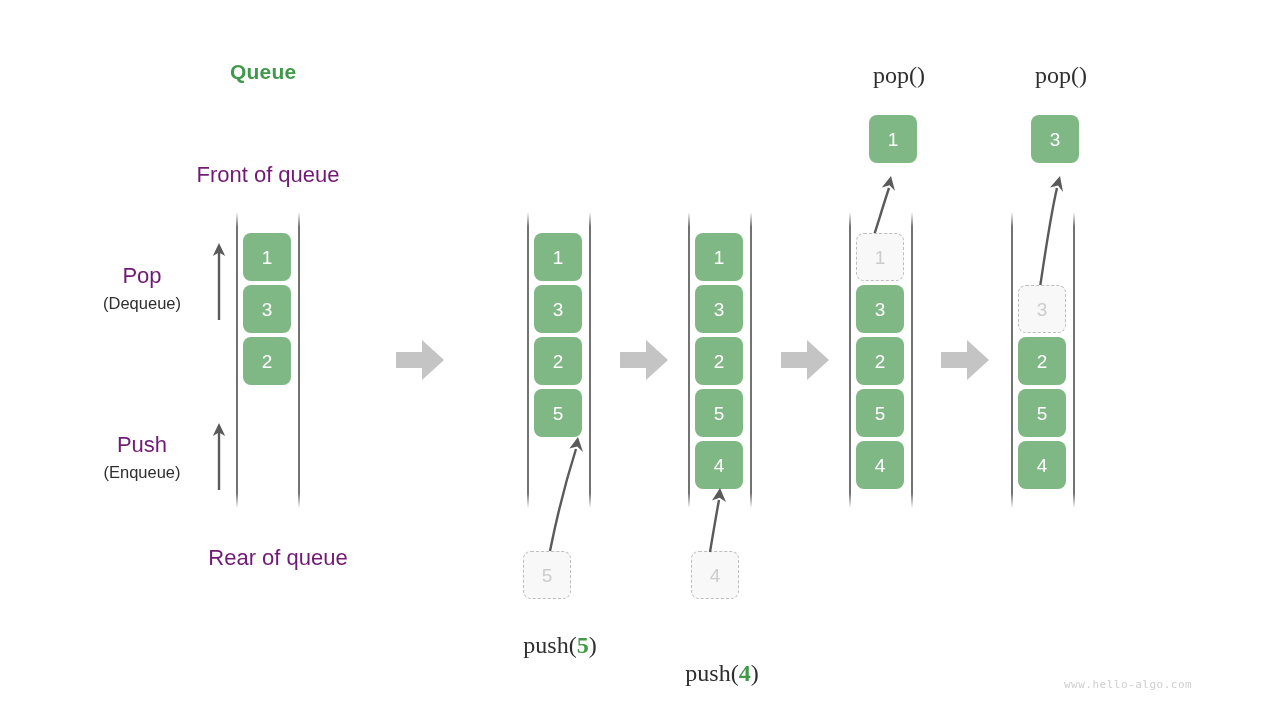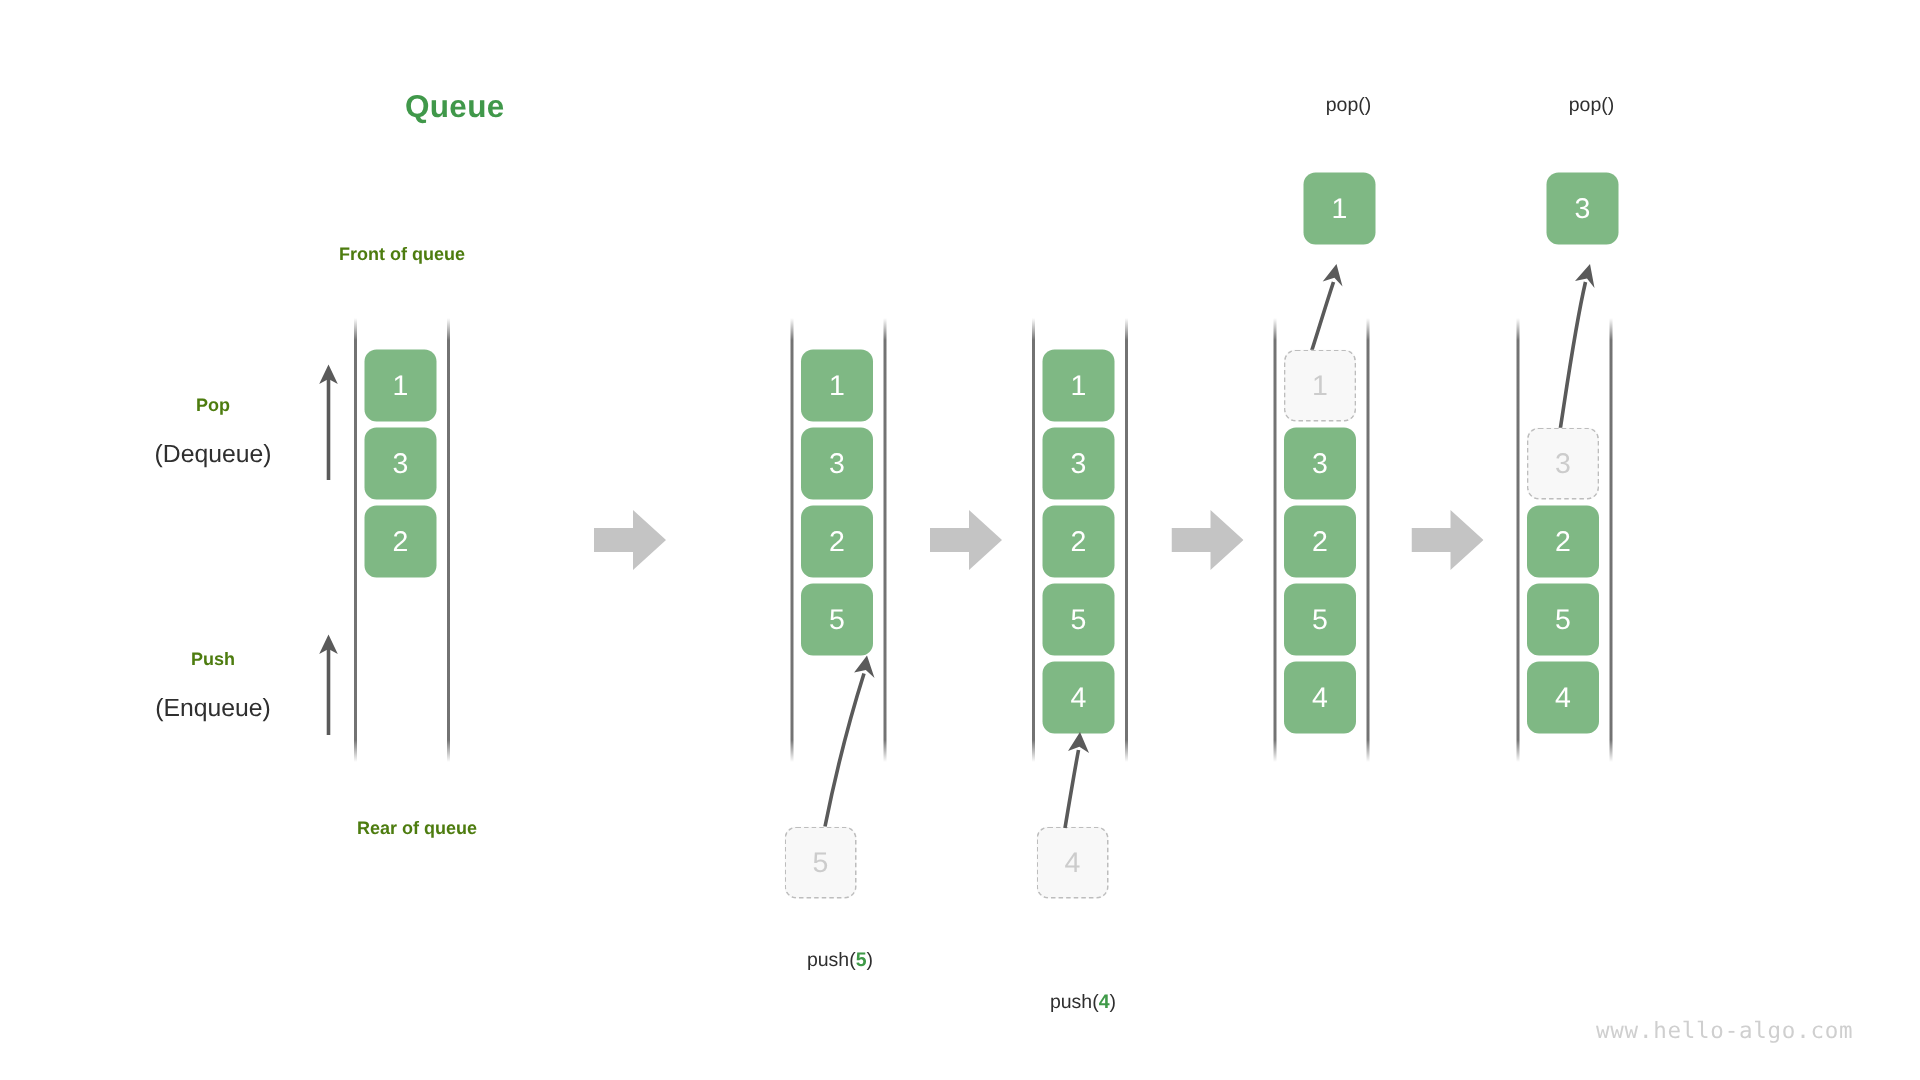--- a/index.html
+++ b/index.html
@@ -96,7 +96,7 @@
 
 <div id="stage">
 
-  <div class="title-queue" style="left:230px; top:60px;margin-left:40px;">Queue</div>
+  <div class="title-queue" style="left:230px; top:60px;">Queue</div>
 
   <div class="lbl-bold" style="left:188px; top:162px; width:160px;">Front of queue</div>
 

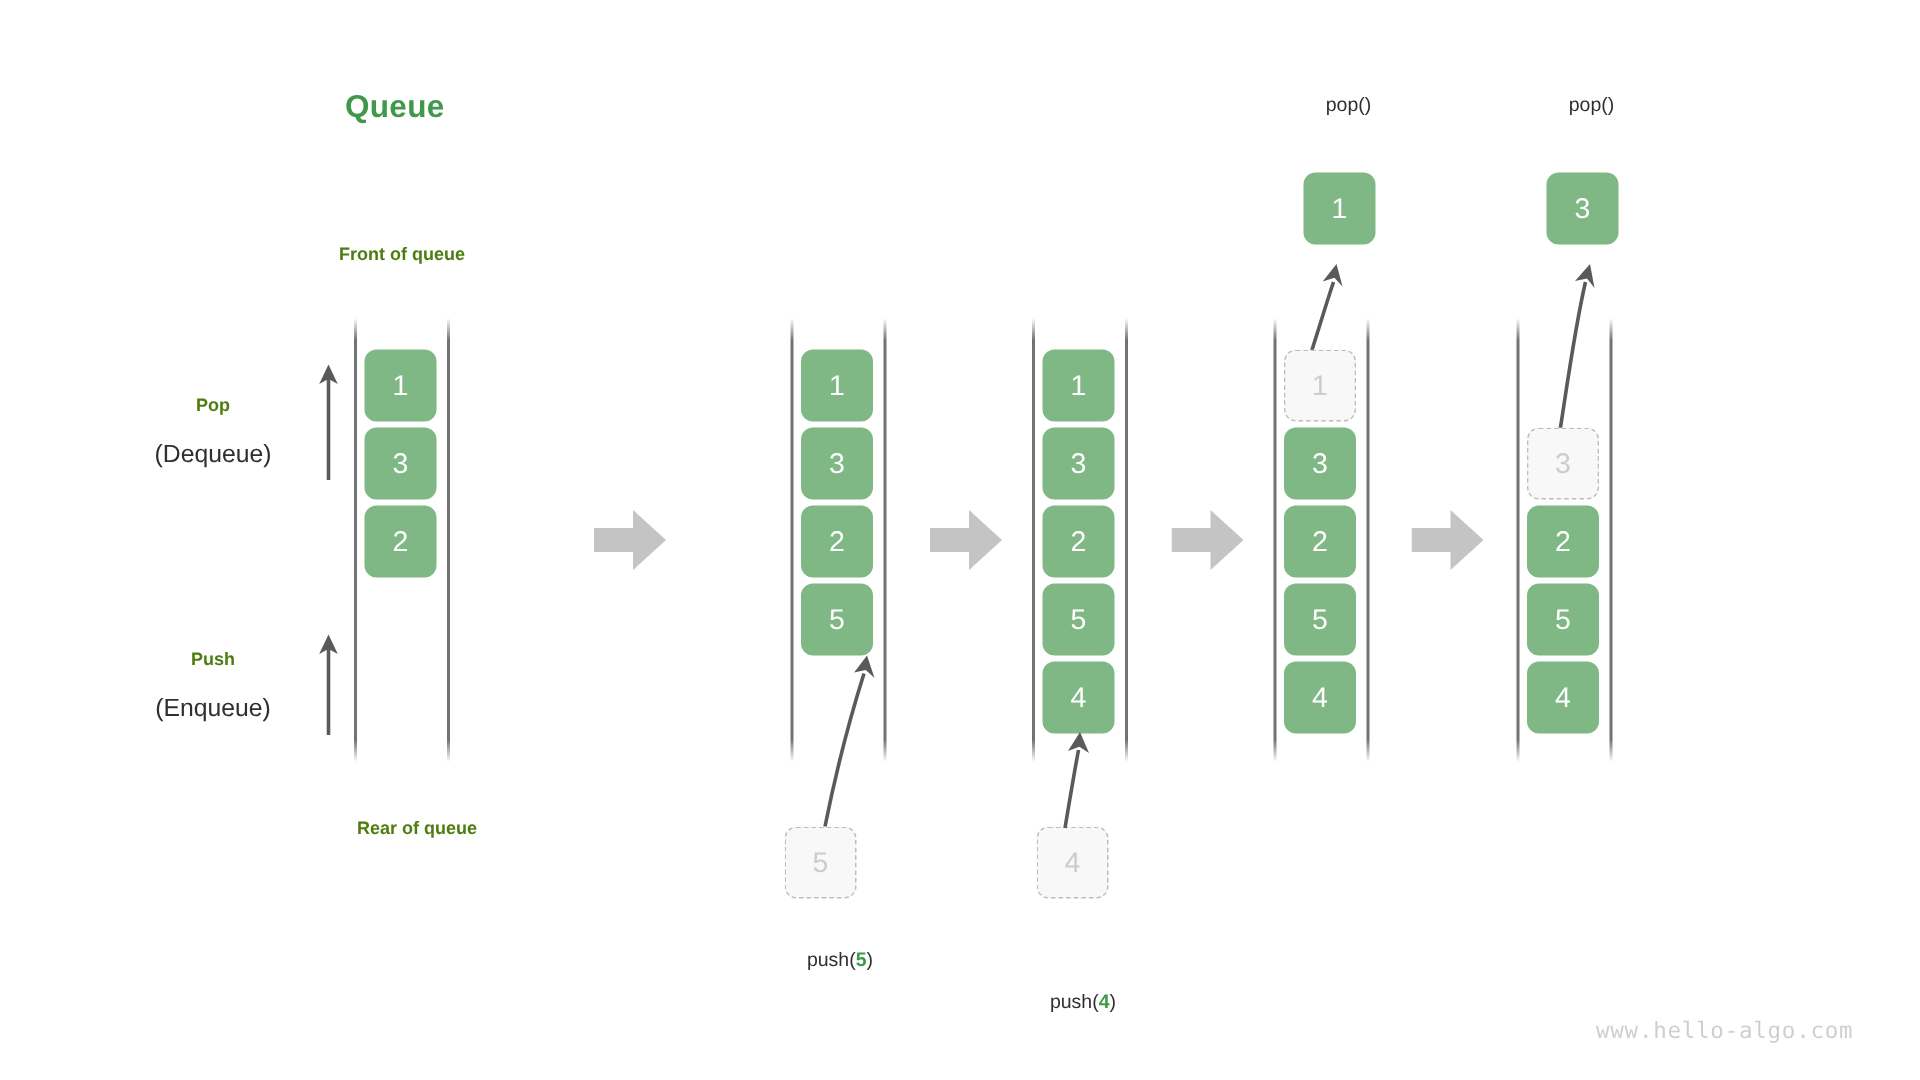--- a/index.html
+++ b/index.html
@@ -35,8 +35,8 @@
   }
   .op-label {
     position: absolute;
-    font-family: Liberation Sans, sans-serif;
-    font-size: 13px;
+    font-family: Liberation Serif, serif;
+    font-size: 24px;
     color: #2f2f2f;
     white-space: nowrap;
     text-align: center;

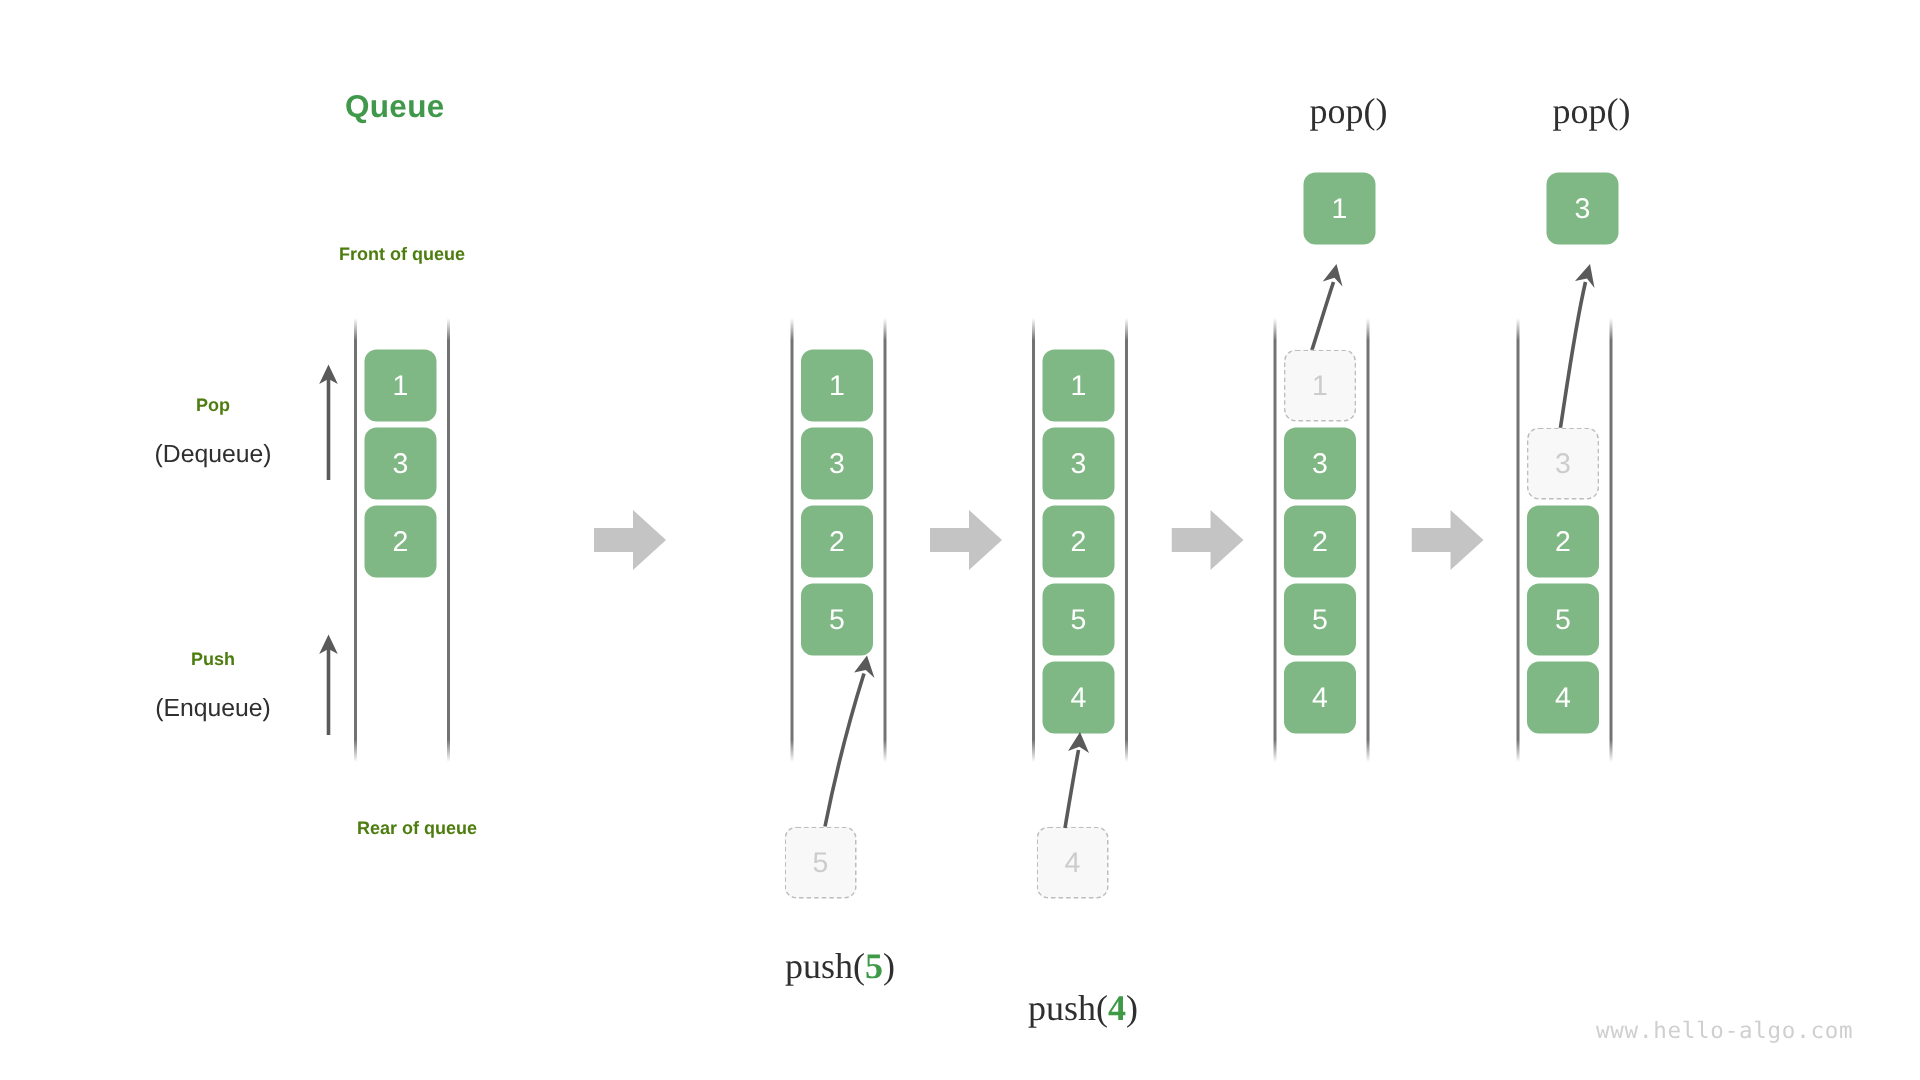--- a/index.html
+++ b/index.html
@@ -21,8 +21,8 @@
   }
   .lbl-bold {
     position: absolute;
-    font-size: 12px; font-weight: bold;
-    color: #4d7c0f;
+    font-size: 22px; font-weight: normal;
+    color: #701a75;
     white-space: nowrap;
     text-align: center;
   }

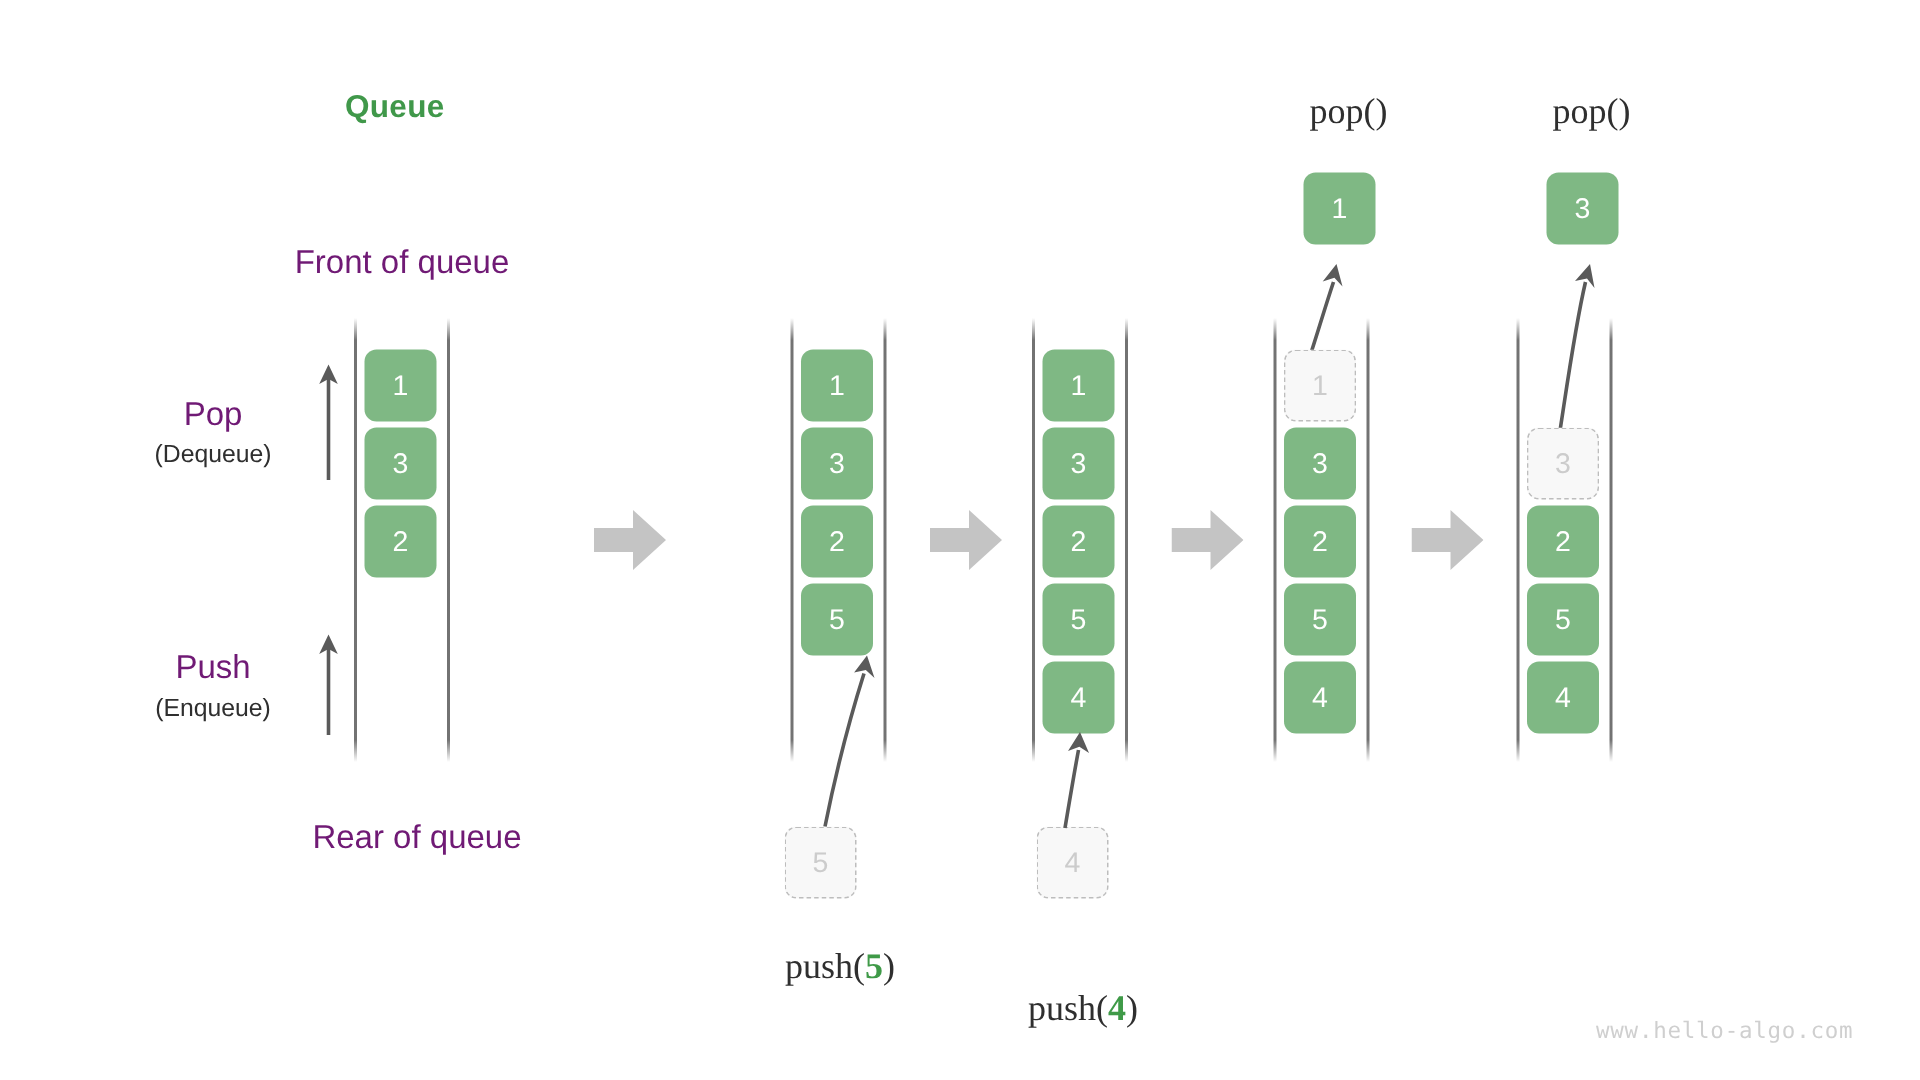--- a/index.html
+++ b/index.html
@@ -45,7 +45,7 @@
   .watermark {
     position: absolute;
     font-family: "DejaVu Sans Mono", monospace;
-    font-size: 15px;
+    font-size: 11px;
     color: #cfcfcf;
     letter-spacing: .5px;
     white-space: nowrap;

